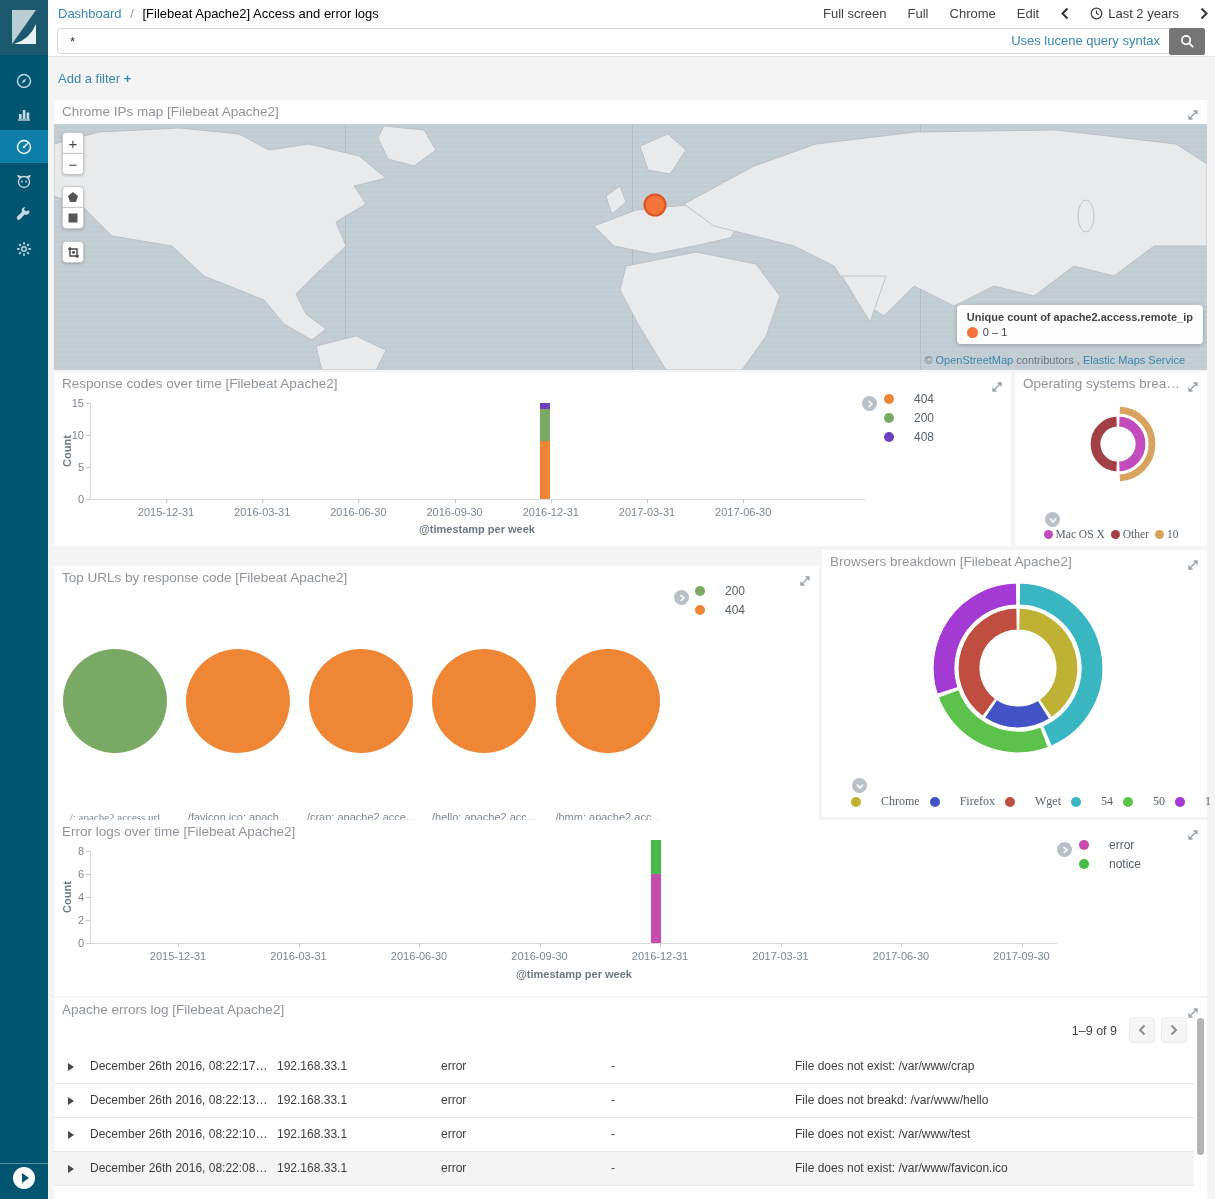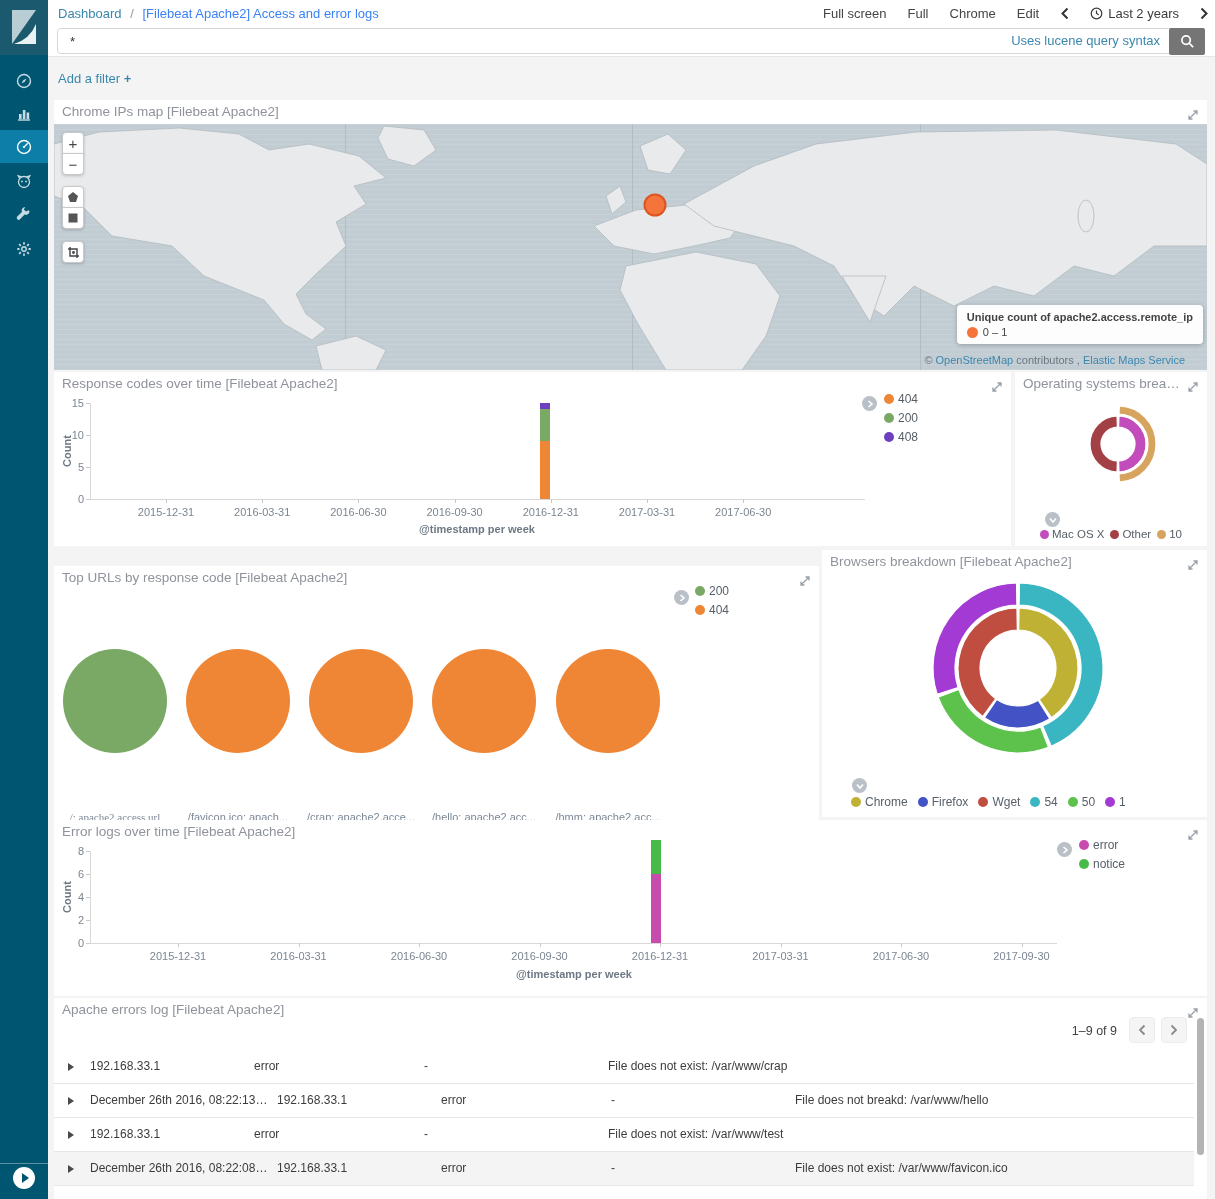--- a/index.html
+++ b/index.html
@@ -20,7 +20,7 @@
   #topnav{position:absolute;left:48px;top:0;width:1167px;height:27px;background:#fff;}
   #breadcrumb{position:absolute;left:10px;top:6px;font-size:13px;}
   #breadcrumb .sep{color:#9a9a9a;margin:0 5px;}
-  #breadcrumb .cur{color:#3b82f6;}
+  #breadcrumb .cur{color:#000000;}
   #navmenu{position:absolute;right:6px;top:0;height:27px;display:flex;align-items:center;gap:21px;font-size:13px;color:#454545;}
   #navmenu .mitem{cursor:pointer;}
   .navchev{display:flex;align-items:center;cursor:pointer;color:#333;}

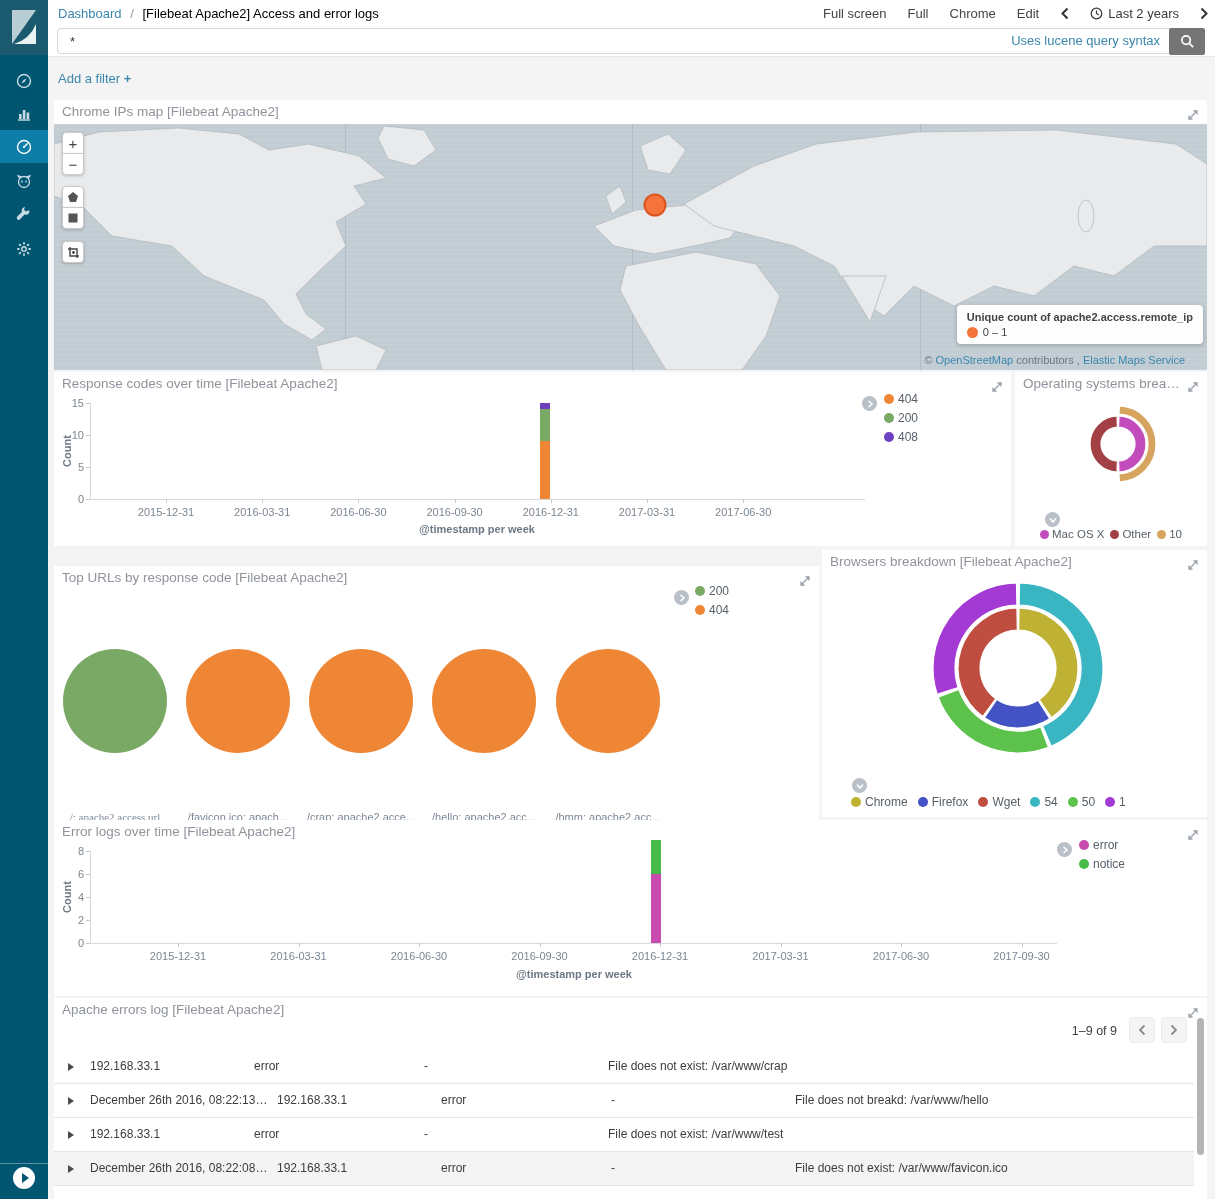--- a/index.html
+++ b/index.html
@@ -81,7 +81,7 @@
   .ltoggle{position:absolute;width:15px;height:15px;border-radius:50%;background:#b9c0c7;display:flex;align-items:center;justify-content:center;cursor:pointer;}
   .vleg{position:absolute;display:flex;flex-direction:column;gap:5px;}
   .hleg{position:absolute;display:flex;flex-direction:row;gap:10px;}
-  .legend-item{display:flex;align-items:center;gap:4px;font-size:12px;color:#565f68;cursor:pointer;white-space:nowrap;}
+  .legend-item{display:flex;align-items:center;gap:20px;font-size:12px;color:#565f68;cursor:pointer;white-space:nowrap;}
   .legend-item .dot{width:10px;height:10px;border-radius:50%;display:inline-block;}
   #p-os .legend-item{font-size:11.5px;gap:3px;}
   #p-os .legend-item .dot{width:9px;height:9px;}

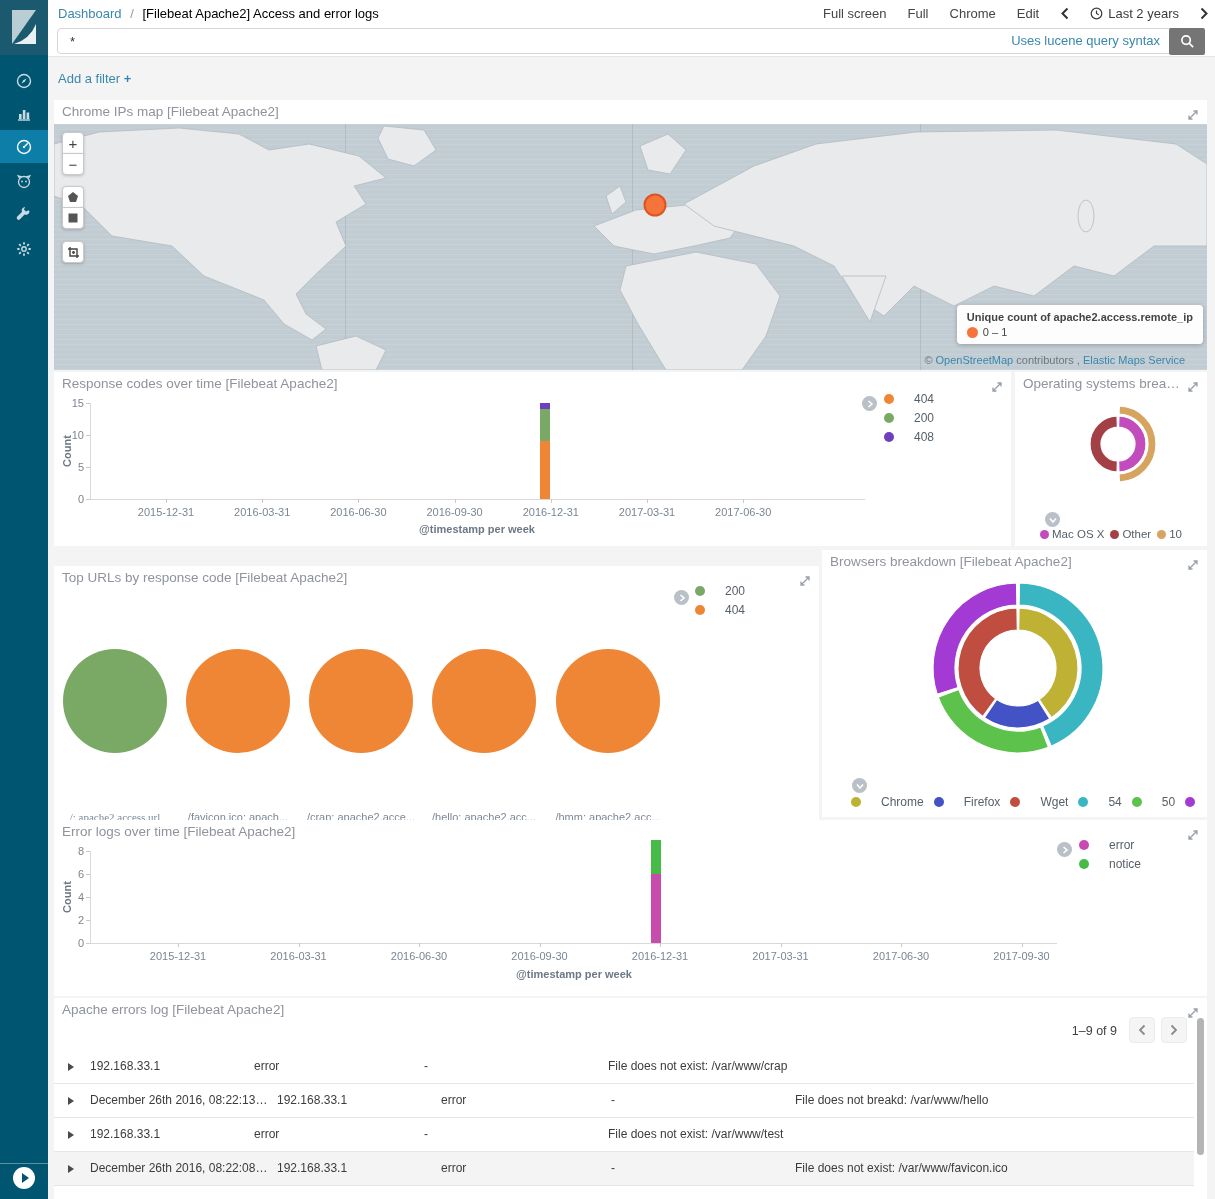--- a/index.html
+++ b/index.html
@@ -80,7 +80,7 @@
 
   .ltoggle{position:absolute;width:15px;height:15px;border-radius:50%;background:#b9c0c7;display:flex;align-items:center;justify-content:center;cursor:pointer;}
   .vleg{position:absolute;display:flex;flex-direction:column;gap:5px;}
-  .hleg{position:absolute;display:flex;flex-direction:row;gap:10px;}
+  .hleg{position:absolute;display:flex;flex-direction:row;gap:10px;font-family:Liberation Serif, serif;}
   .legend-item{display:flex;align-items:center;gap:20px;font-size:12px;color:#565f68;cursor:pointer;white-space:nowrap;}
   .legend-item .dot{width:10px;height:10px;border-radius:50%;display:inline-block;}
   #p-os .legend-item{font-size:11.5px;gap:3px;}

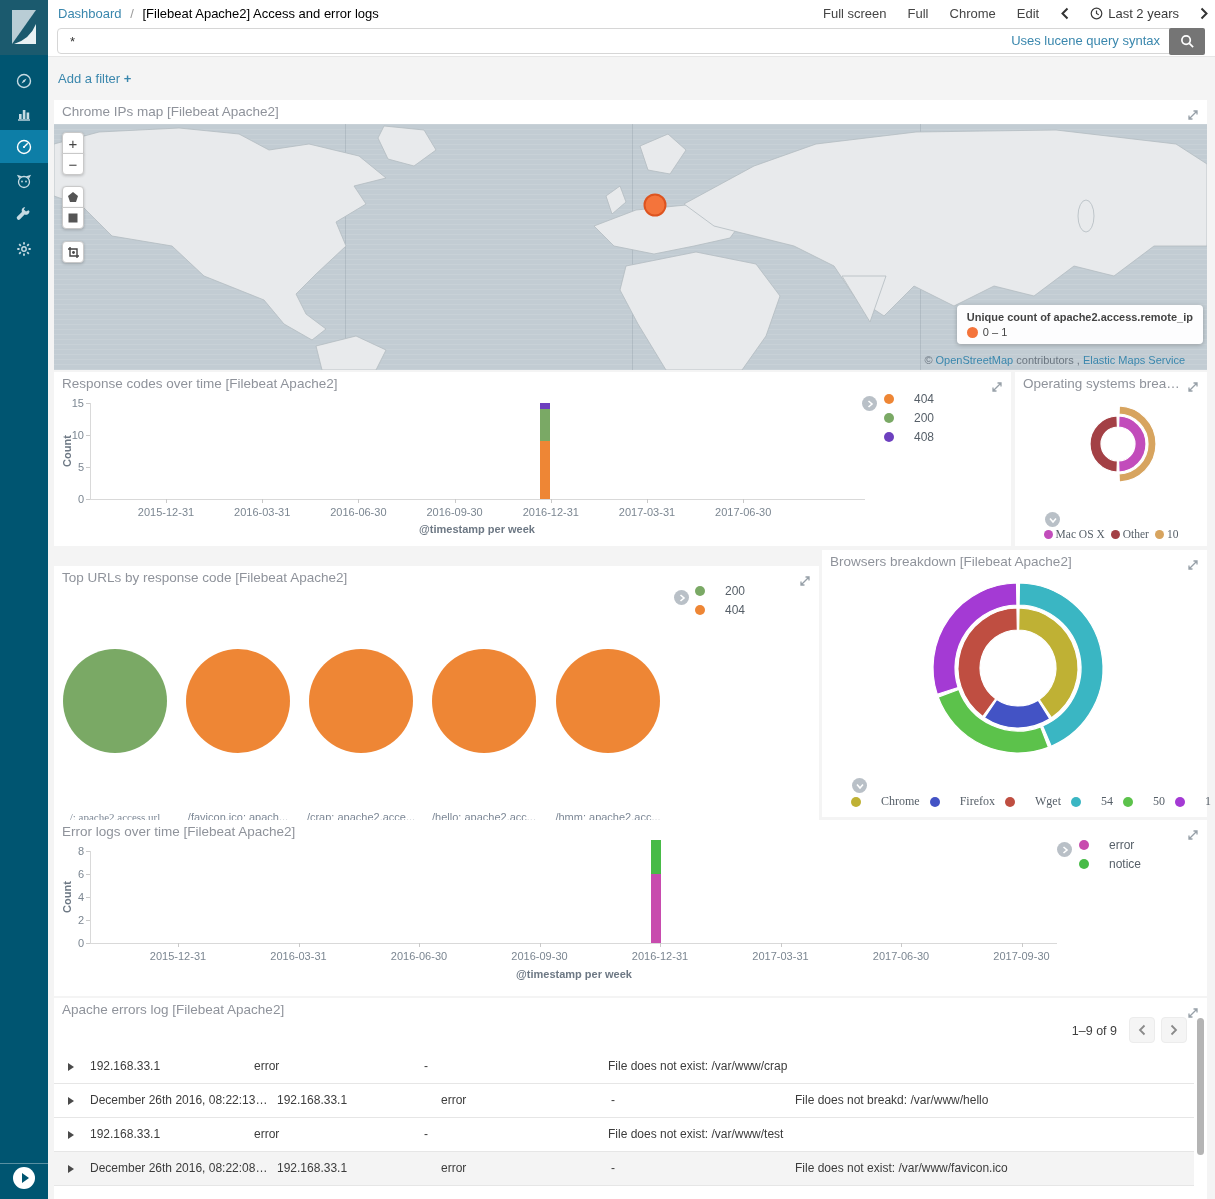--- a/index.html
+++ b/index.html
@@ -528,6 +528,7 @@
         <div class="t-caret-col">
           <span class="row-caret"></span>
         </div>
+        <div class="t-col c0">December 26th 2016, 08:22:17.000</div>
         <div class="t-col c1">192.168.33.1</div>
         <div class="t-col c2">error</div>
         <div class="t-col c3">-</div>

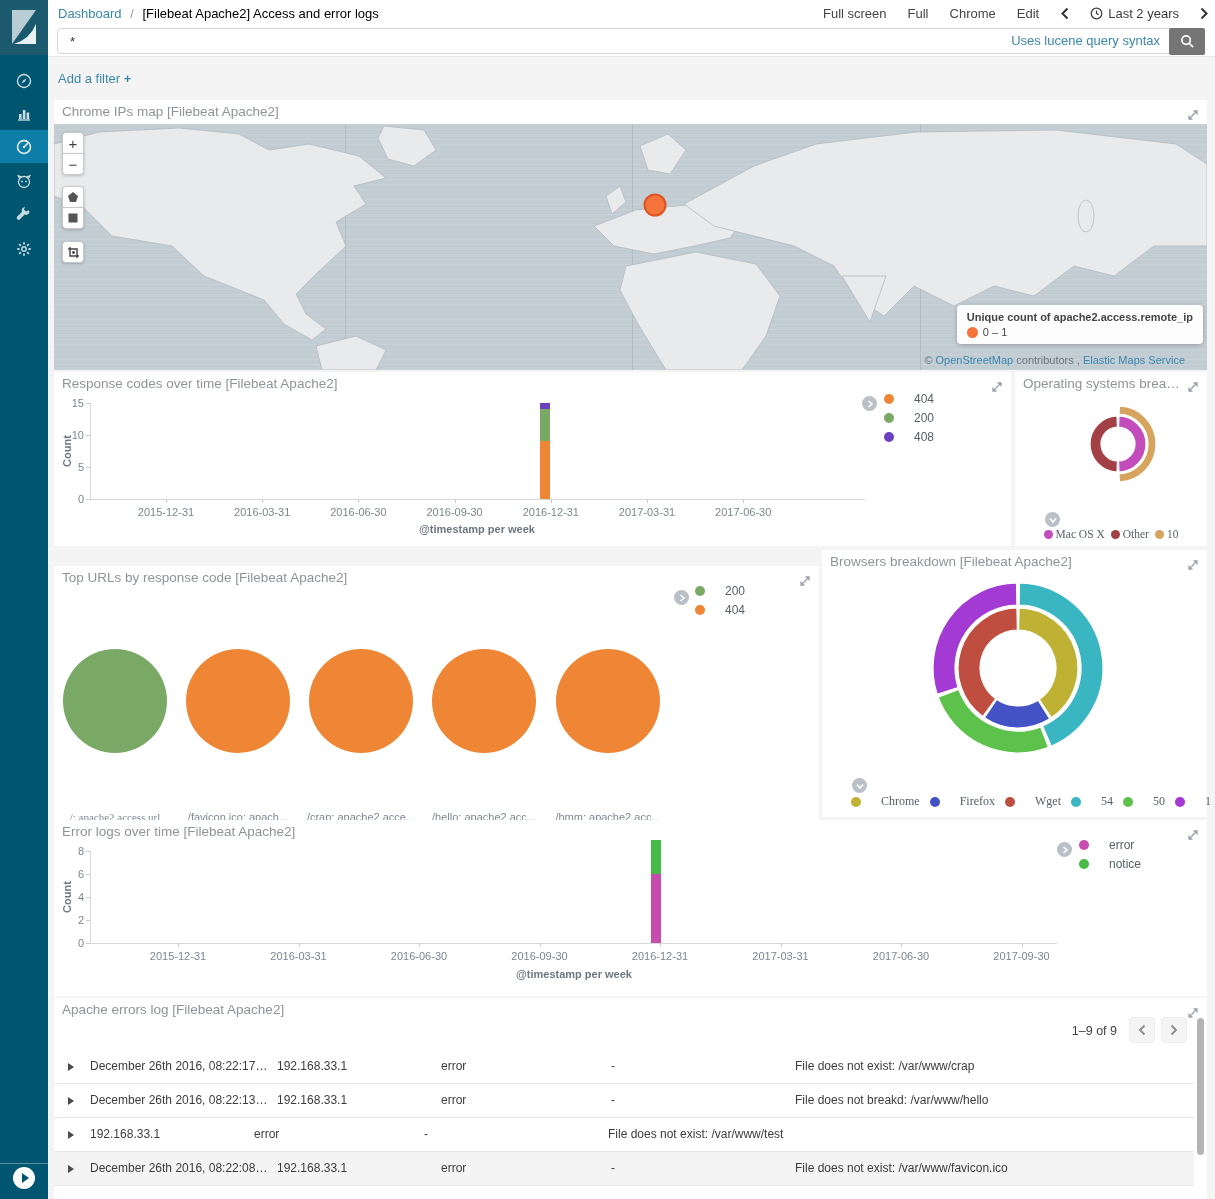--- a/index.html
+++ b/index.html
@@ -548,6 +548,7 @@
         <div class="t-caret-col">
           <span class="row-caret"></span>
         </div>
+        <div class="t-col c0">December 26th 2016, 08:22:10.000</div>
         <div class="t-col c1">192.168.33.1</div>
         <div class="t-col c2">error</div>
         <div class="t-col c3">-</div>

